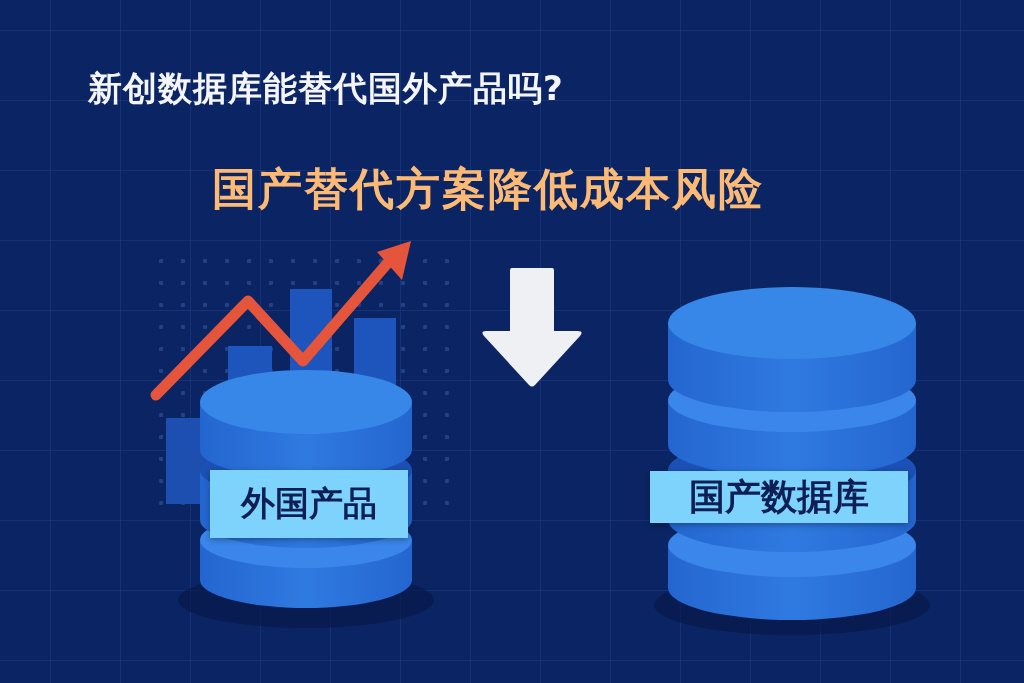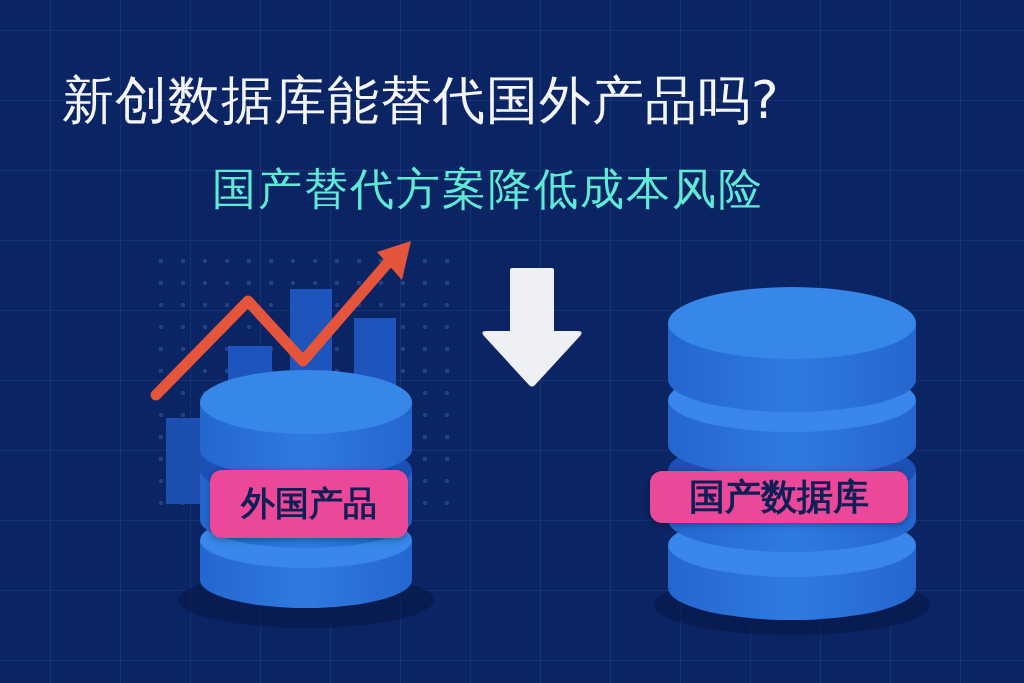--- a/index.html
+++ b/index.html
@@ -9,7 +9,7 @@
       linear-gradient(rgba(60,100,190,0.22) 1px, transparent 1px),
       linear-gradient(90deg, rgba(60,100,190,0.22) 1px, transparent 1px);
     background-size:70px 70px; background-position:50px 30px; }
-  .title { position:absolute; left:62px; top:66px; font-size:52px; font-weight:normal; color:#f4f5f8; letter-spacing:1px; white-space:nowrap; }
+  .title { position:absolute; left:88px; top:66px; font-size:34px; font-weight:bold; color:#f4f5f8; letter-spacing:1px; white-space:nowrap; }
   .subtitle { position:absolute; left:212px; top:160px; font-size:44px; font-weight:normal; color:#5eead4; letter-spacing:2px; white-space:nowrap; }
   .dots { position:absolute; left:150px; top:250px; width:300px; height:260px;
     background-image: radial-gradient(rgba(80,120,200,0.35) 2px, transparent 2.5px);

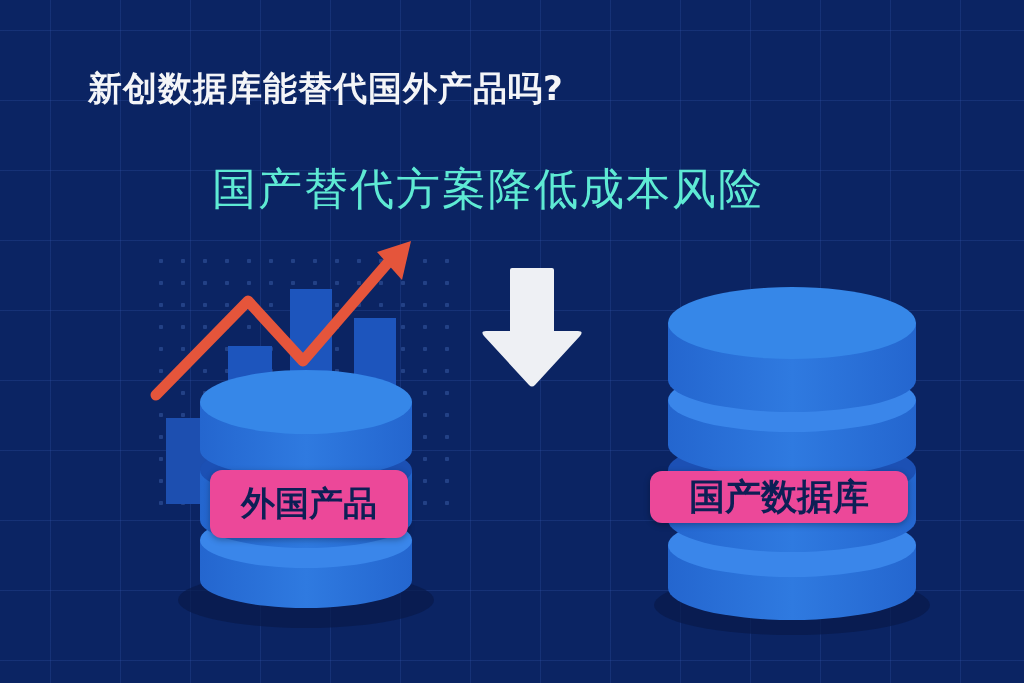--- a/index.html
+++ b/index.html
@@ -10,7 +10,7 @@
       linear-gradient(90deg, rgba(60,100,190,0.22) 1px, transparent 1px);
     background-size:70px 70px; background-position:50px 30px; }
   .title { position:absolute; left:88px; top:66px; font-size:34px; font-weight:bold; color:#f4f5f8; letter-spacing:1px; white-space:nowrap; }
-  .subtitle { position:absolute; left:212px; top:160px; font-size:44px; font-weight:normal; color:#5eead4; letter-spacing:2px; white-space:nowrap; }
+  .subtitle { position:absolute; left:212px; top:160px; font-size:44px; font-weight:bold; color:#fdba74; letter-spacing:2px; white-space:nowrap; }
   .dots { position:absolute; left:150px; top:250px; width:300px; height:260px;
     background-image: radial-gradient(rgba(80,120,200,0.35) 2px, transparent 2.5px);
     background-size:22px 22px; }

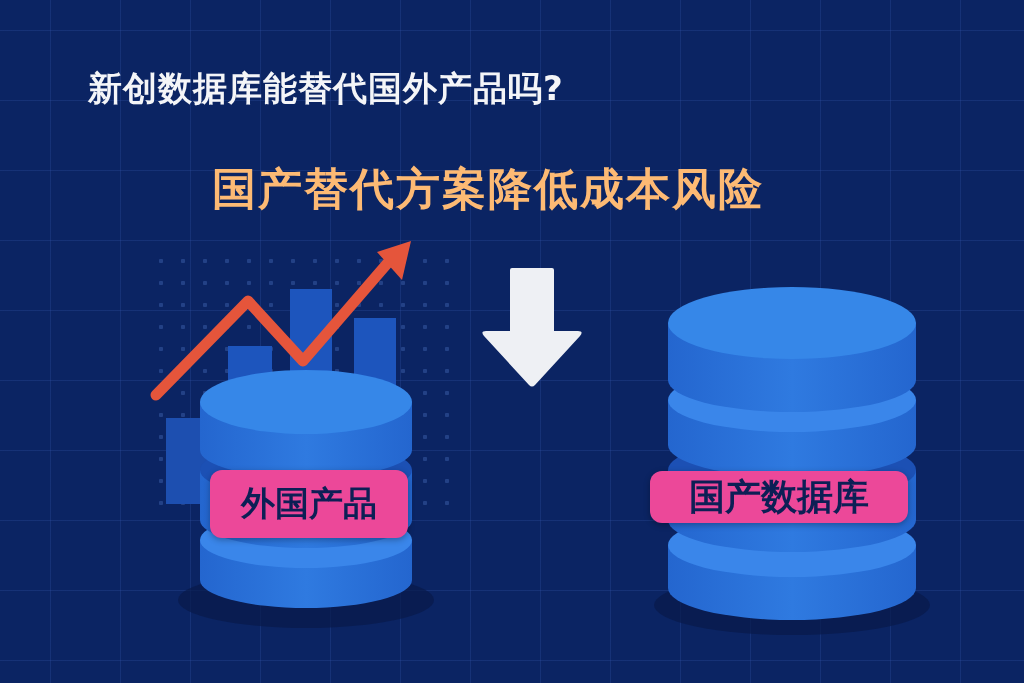--- a/index.html
+++ b/index.html
@@ -14,7 +14,7 @@
   .dots { position:absolute; left:150px; top:250px; width:300px; height:260px;
     background-image: radial-gradient(rgba(80,120,200,0.35) 2px, transparent 2.5px);
     background-size:22px 22px; }
-  .label { position:absolute; background:#ec4899; border-radius:12px; color:#0d1f55; font-weight:bold; display:flex; align-items:center; justify-content:center; box-shadow:0 2px 6px rgba(0,0,0,0.3); }
+  .label { position:absolute; background:#7dd3fc; border-radius:0; color:#0d1f55; font-weight:bold; display:flex; align-items:center; justify-content:center; box-shadow:0 2px 6px rgba(0,0,0,0.3); }
   .label-left { left:210px; top:470px; width:198px; height:68px; font-size:34px; }
   .label-right { left:650px; top:471px; width:258px; height:52px; font-size:36px; }
 </style>

